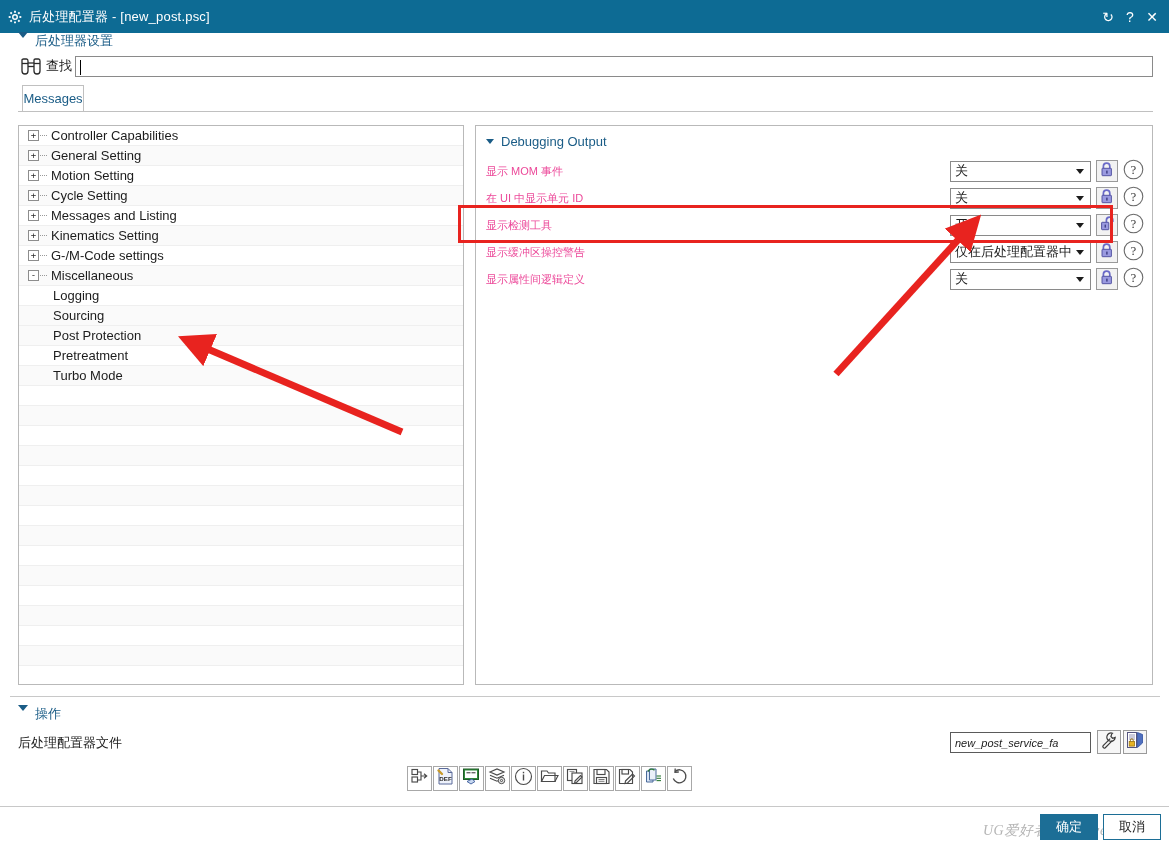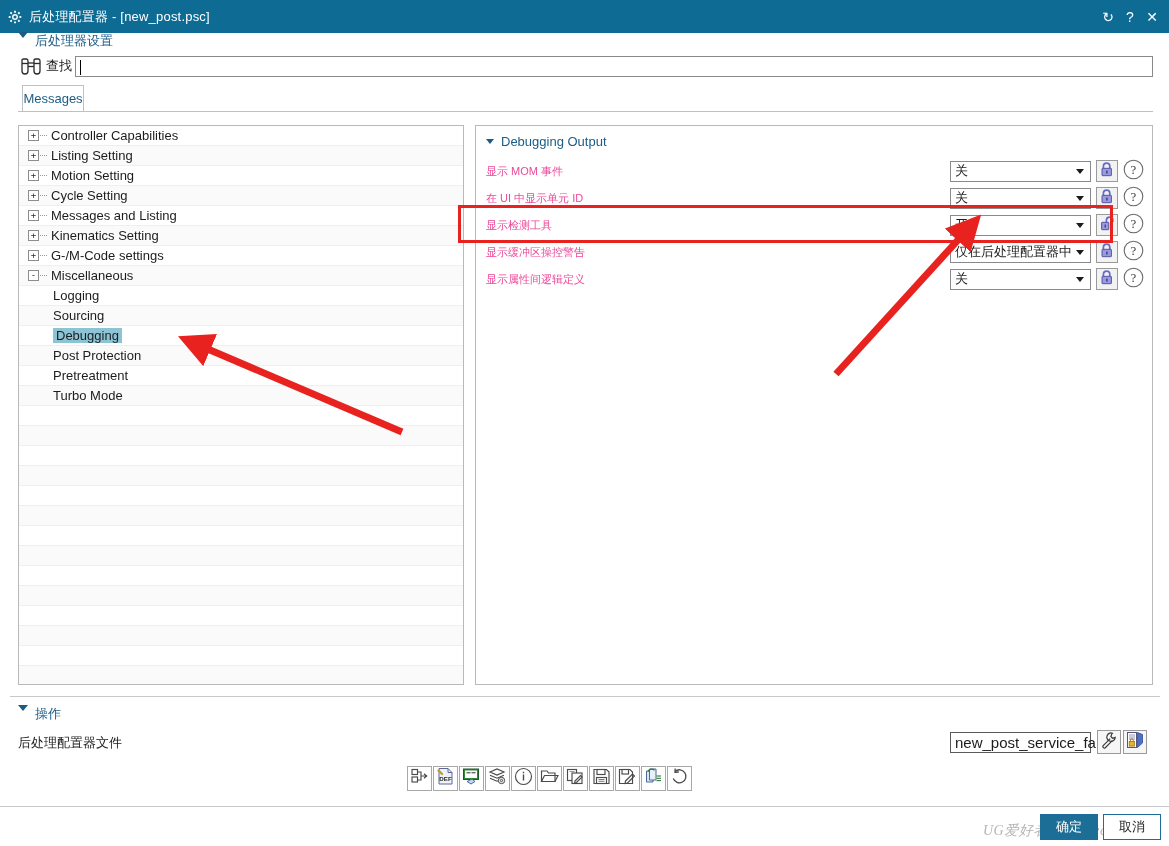--- a/index.html
+++ b/index.html
@@ -324,7 +324,7 @@
         <div class="tree-row even">
           <span class="expander">+</span>
           <span class="dashline"></span>
-          <span class="tr-label">Listing Setting</span>
+          <span class="tr-label">General Setting</span>
         </div>
         <div class="tree-row odd">
           <span class="expander">+</span>

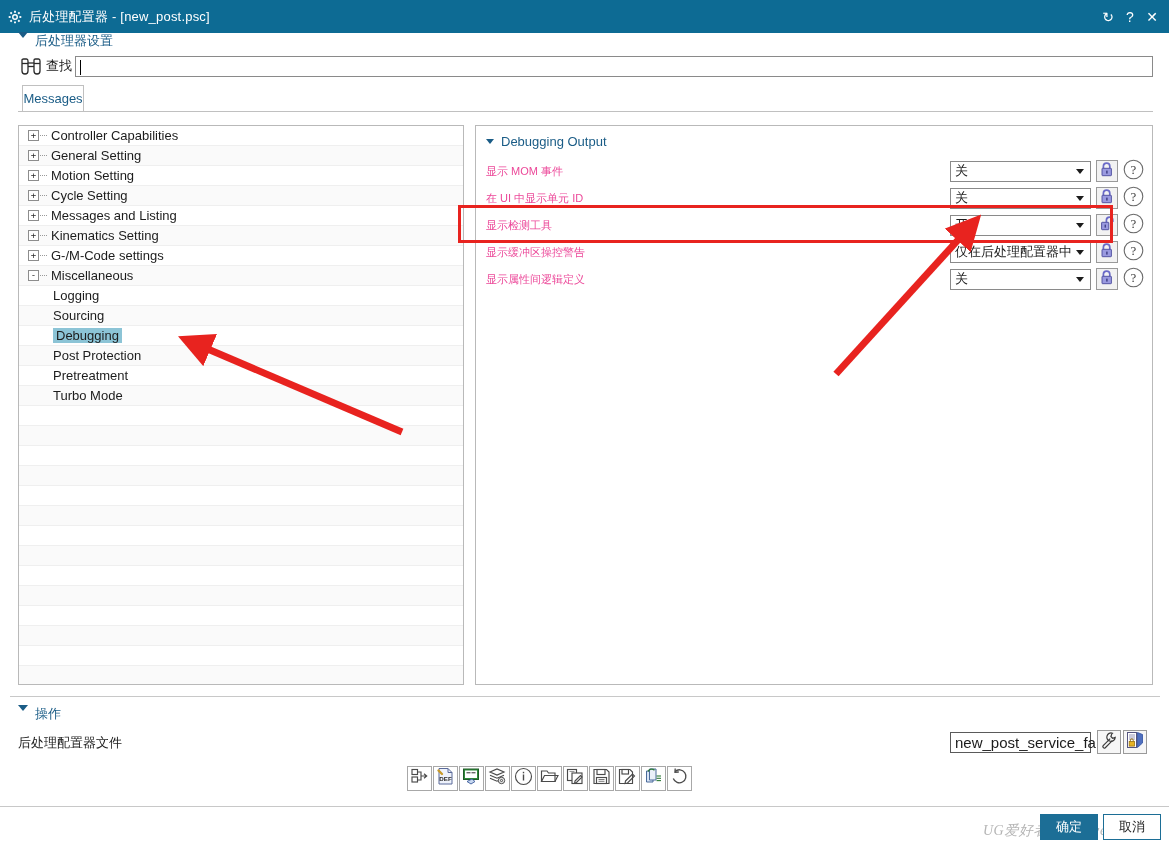--- a/index.html
+++ b/index.html
@@ -364,10 +364,6 @@
           <span class="child-indent"></span>
           <span class="tr-label">Sourcing</span>
         </div>
-        <div class="tree-row odd sel">
-          <span class="child-indent"></span>
-          <span class="tr-label selbg">Debugging</span>
-        </div>
         <div class="tree-row even">
           <span class="child-indent"></span>
           <span class="tr-label">Post Protection</span>

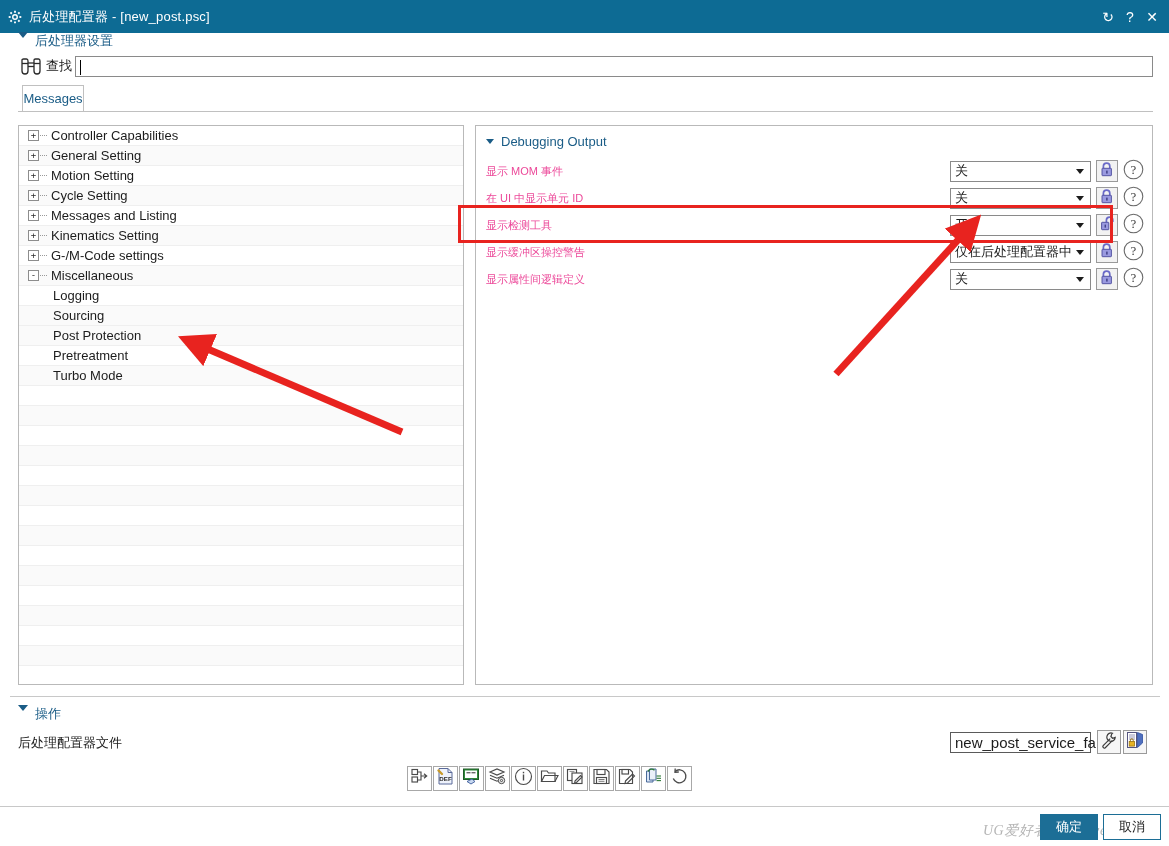--- a/index.html
+++ b/index.html
@@ -197,7 +197,7 @@
     border: 1px solid #5a5a5a; background: #ffffff; box-sizing: border-box;
     display: flex; align-items: center;
   }
-  .file-combo .cval { font-size: 15px; color: #1c1c1c; margin-left: 4px; white-space: nowrap; }
+  .file-combo .cval { font-size: 11px; color: #1c1c1c; margin-left: 4px; white-space: nowrap; font-style: italic; }
   .icon-sq {
     position: absolute; width: 24px; height: 24px;
     border: 1px solid #9a9a9a; background: #f6f6f6; box-sizing: border-box;

